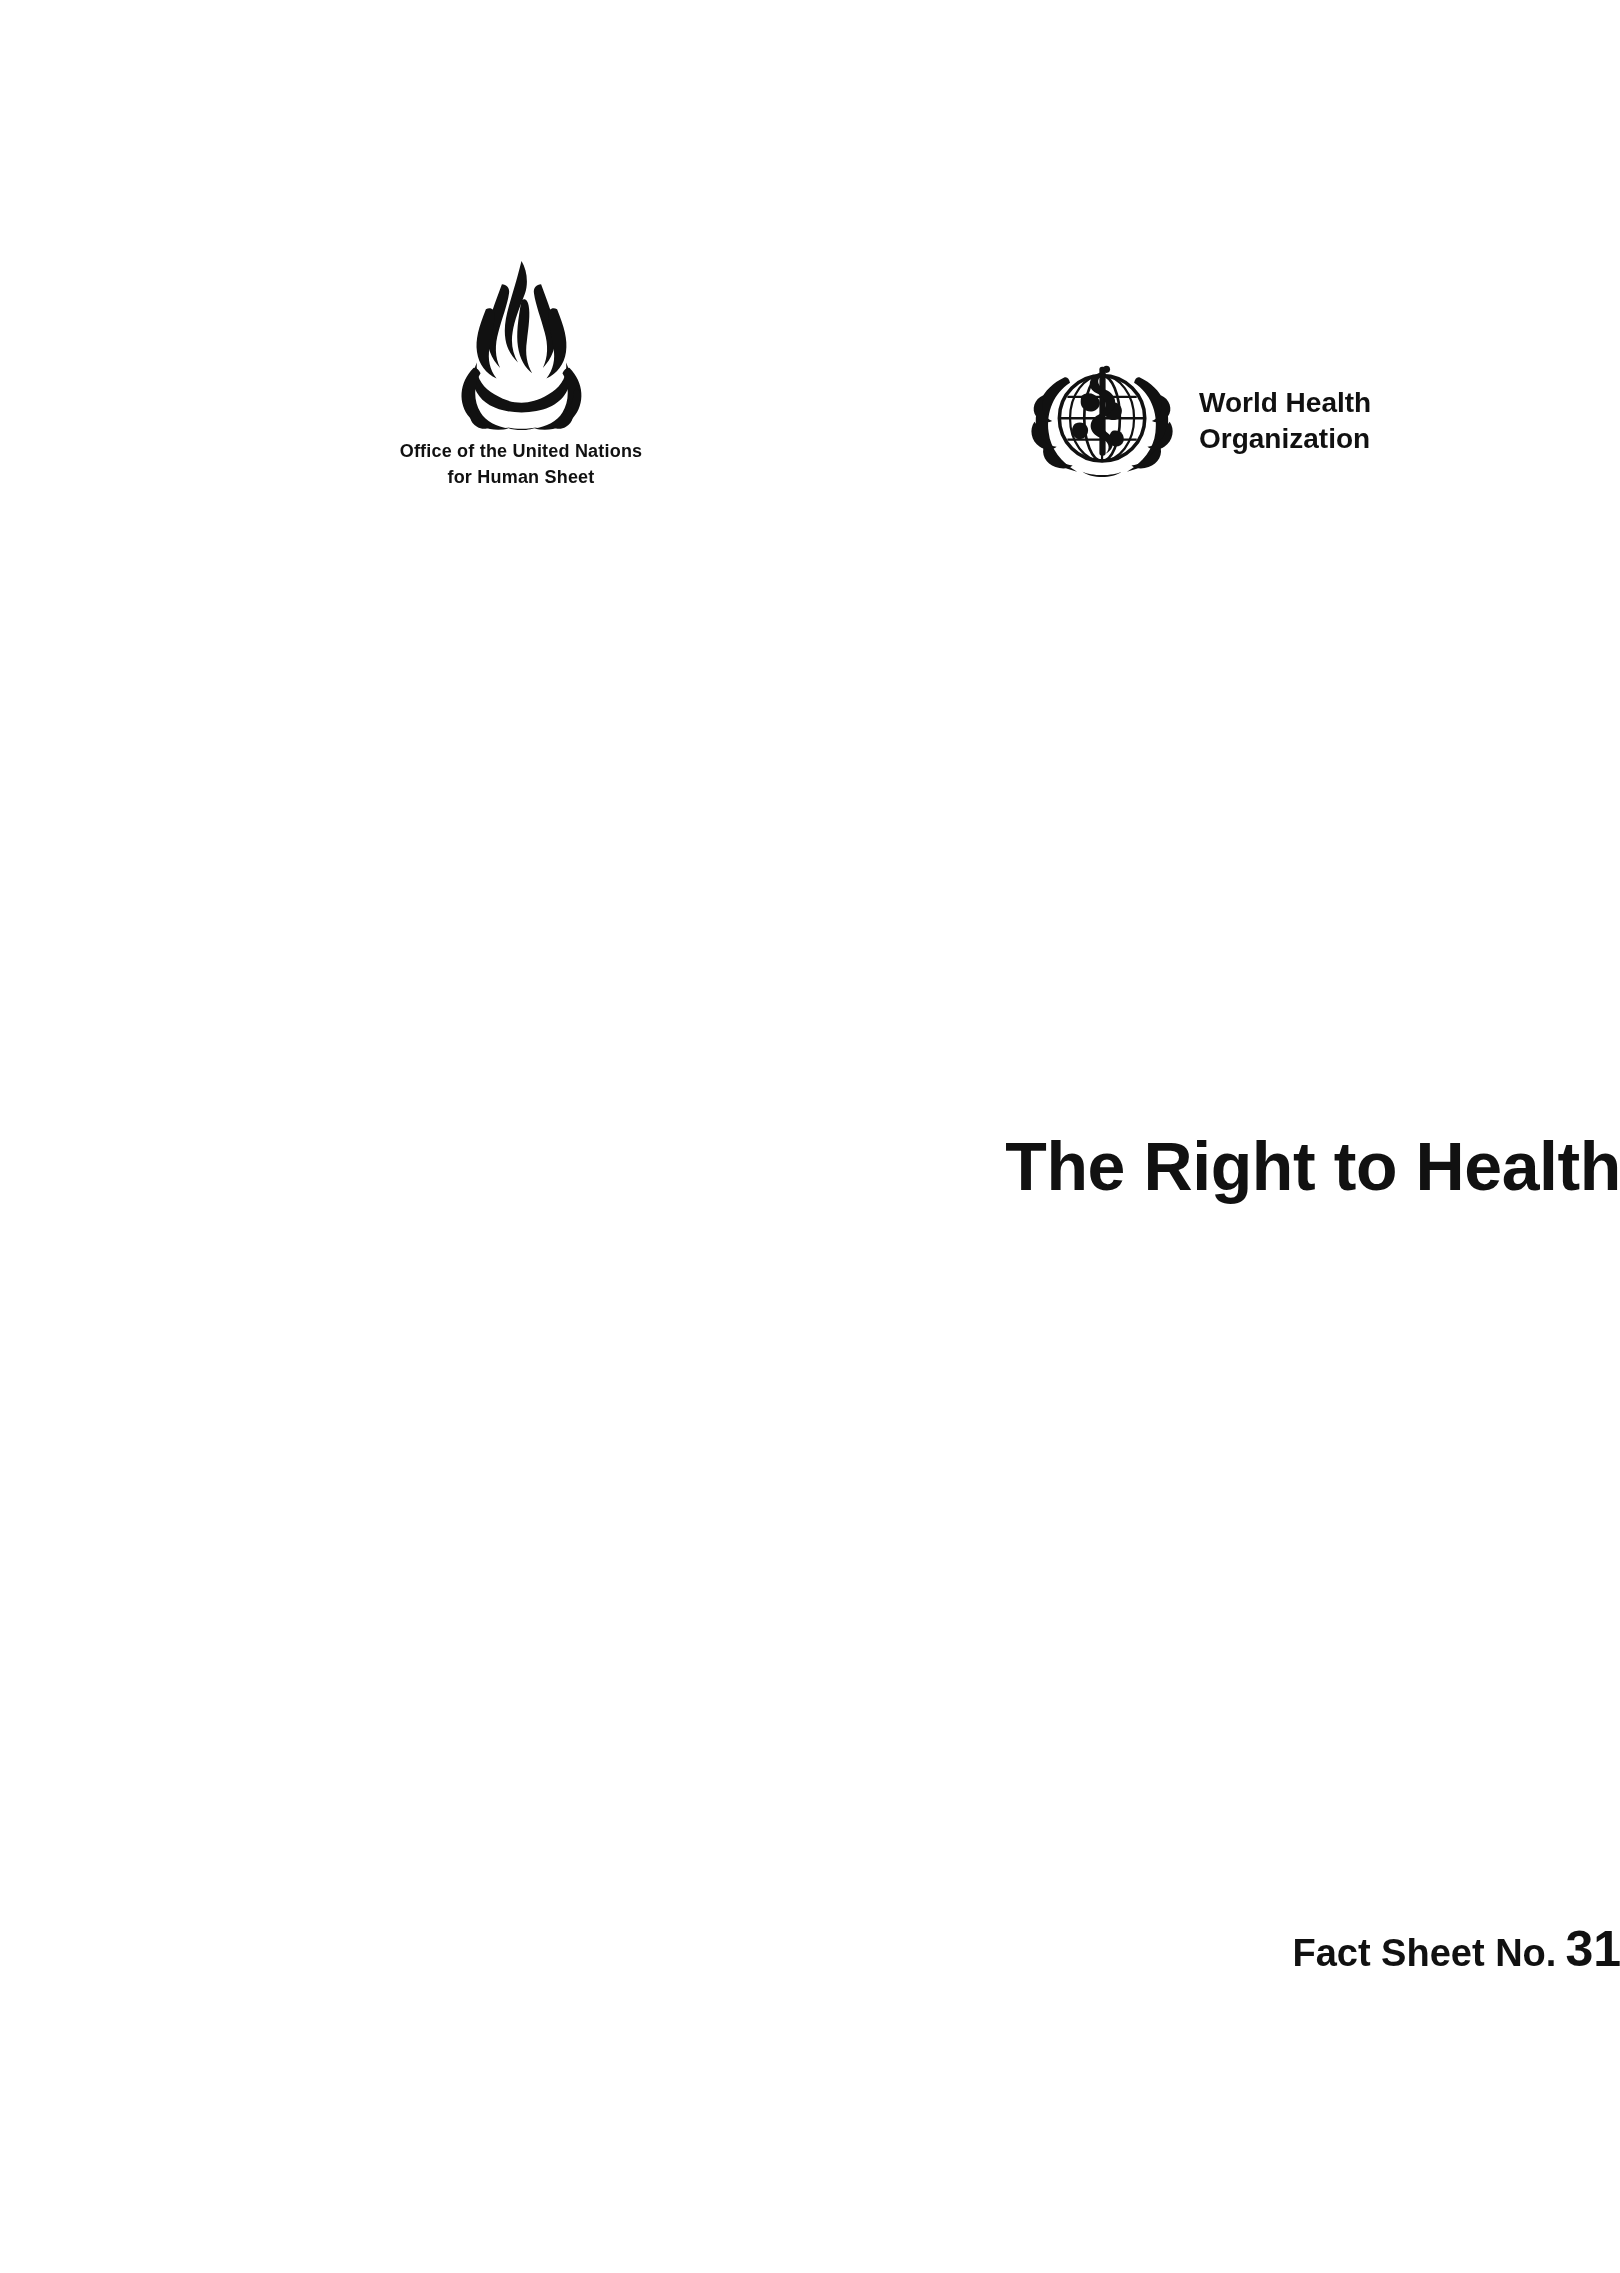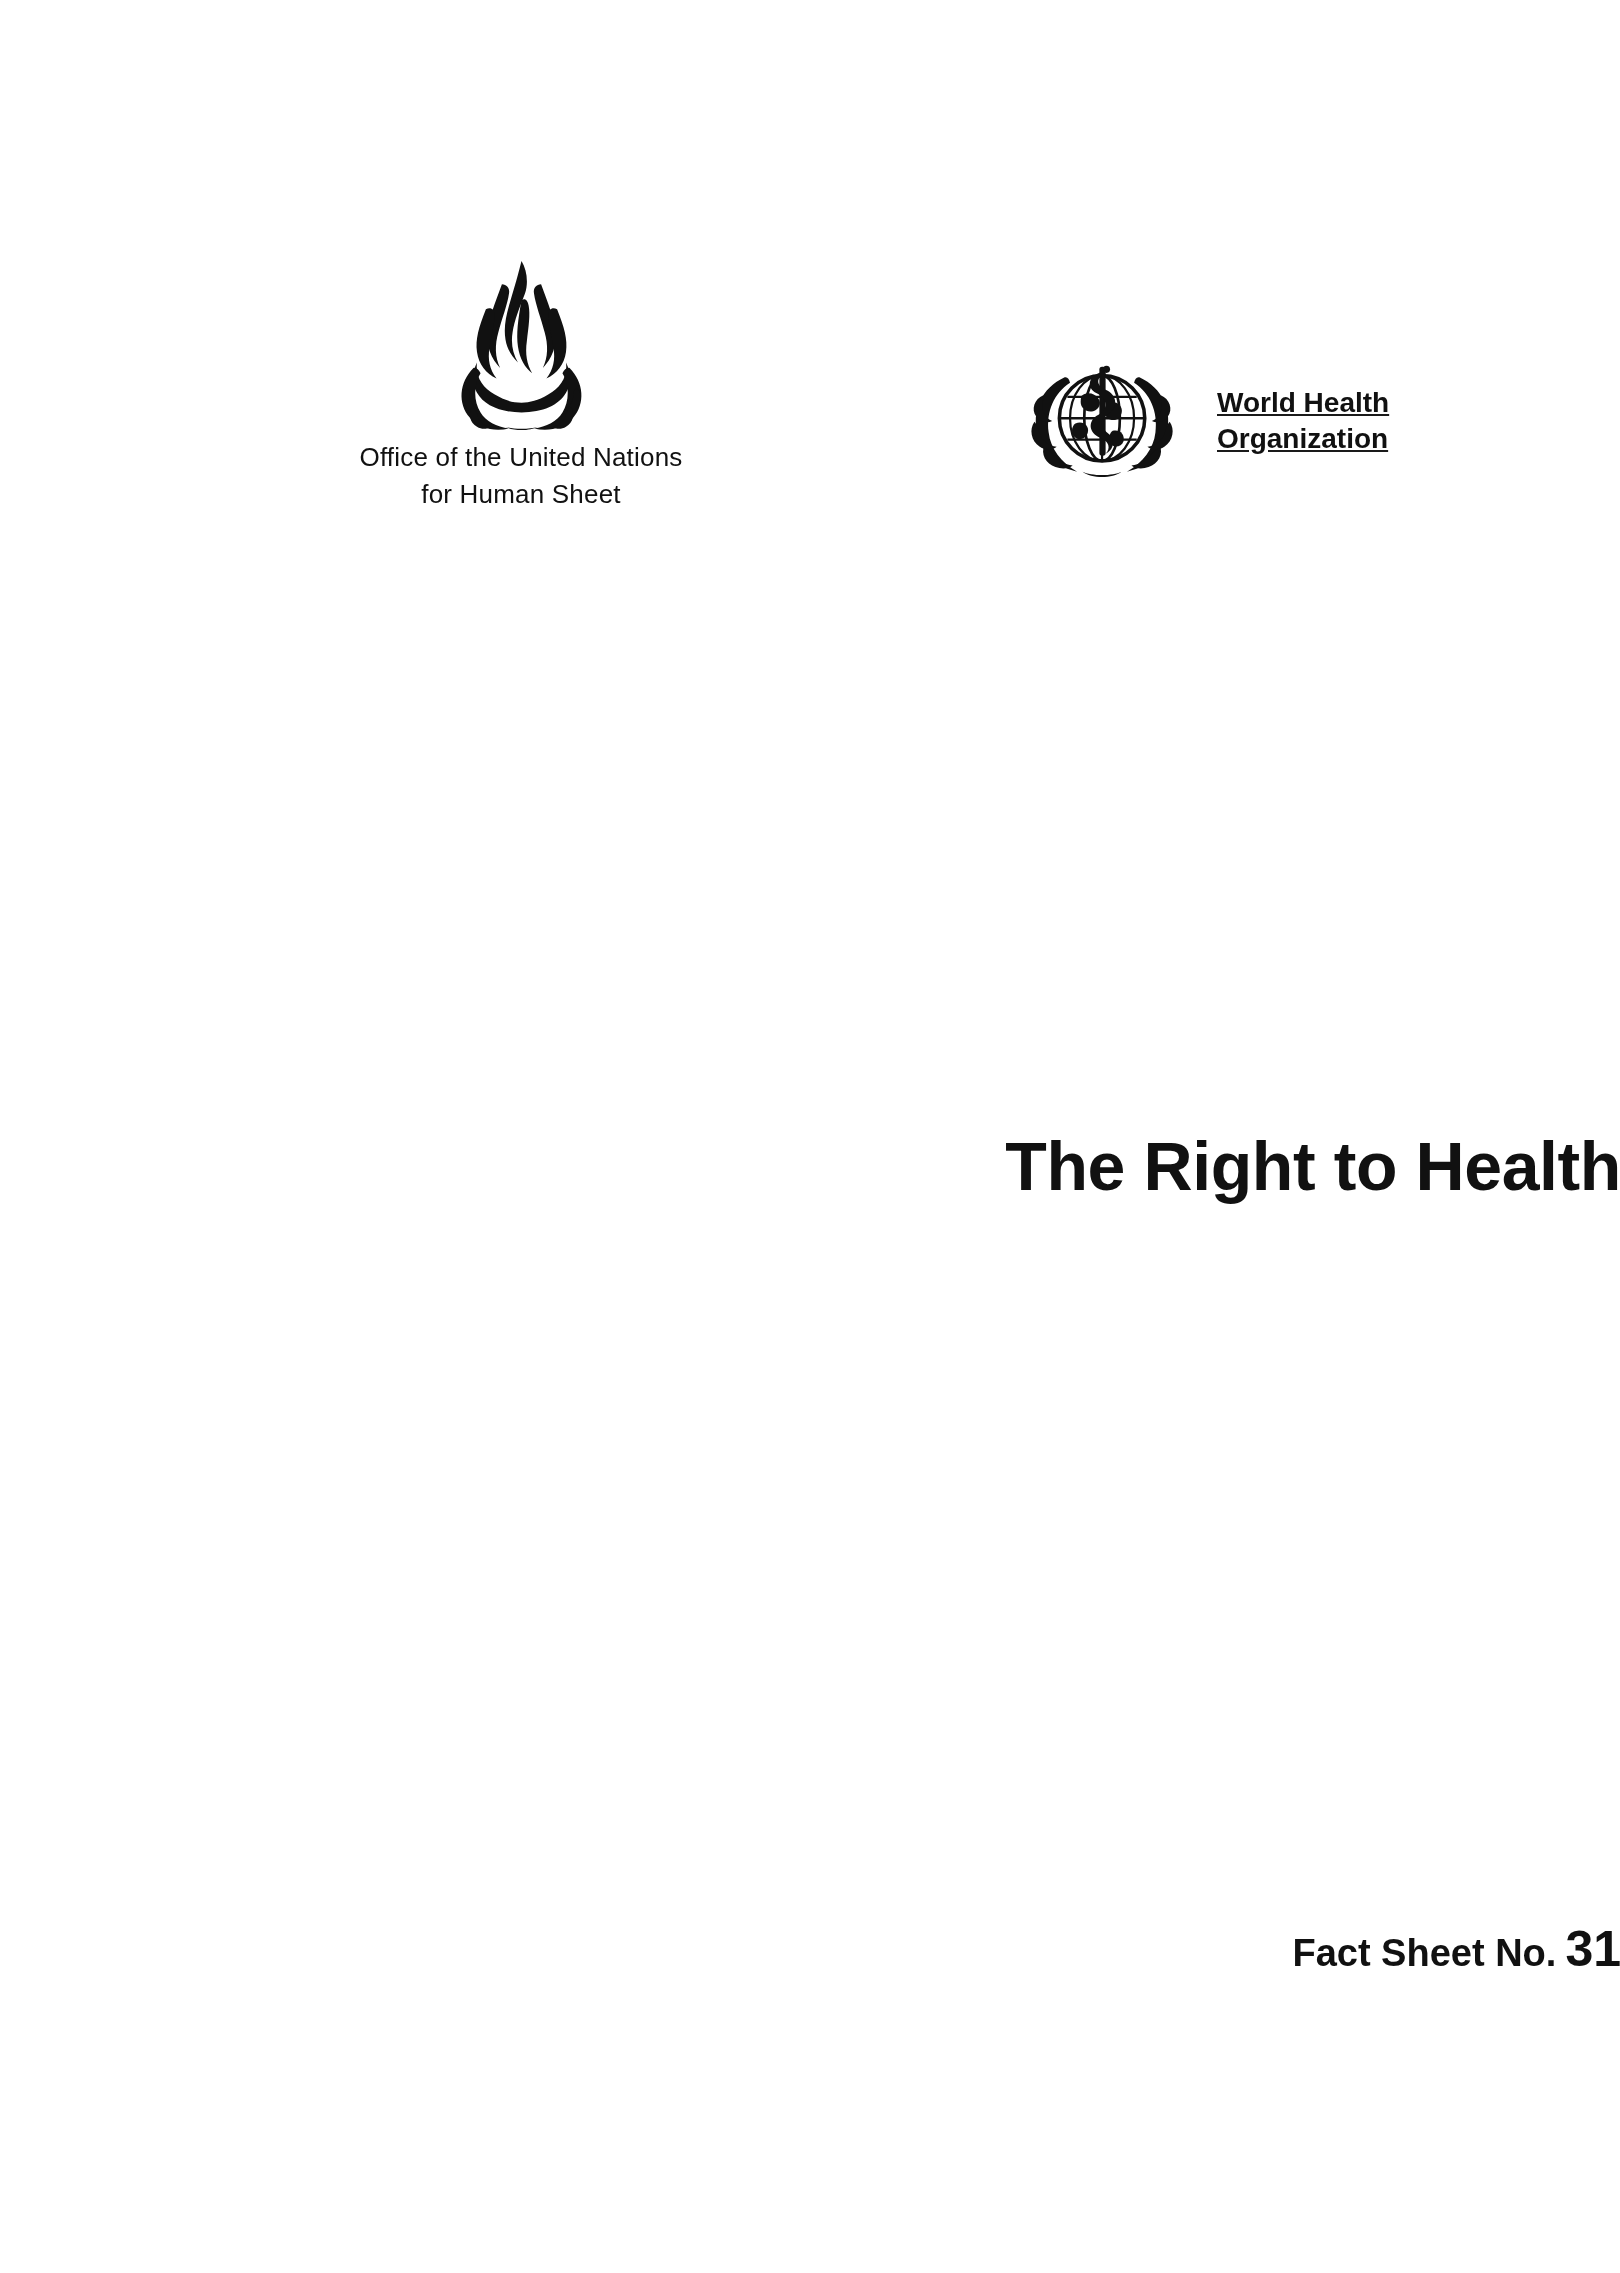--- a/index.html
+++ b/index.html
@@ -49,8 +49,7 @@
     top: 356px;
     display: flex;
     align-items: center;
-    gap: 32px;
-    text-decoration: underline;
+    gap: 14px;
   }
   .who-logo {
     width: 165px;

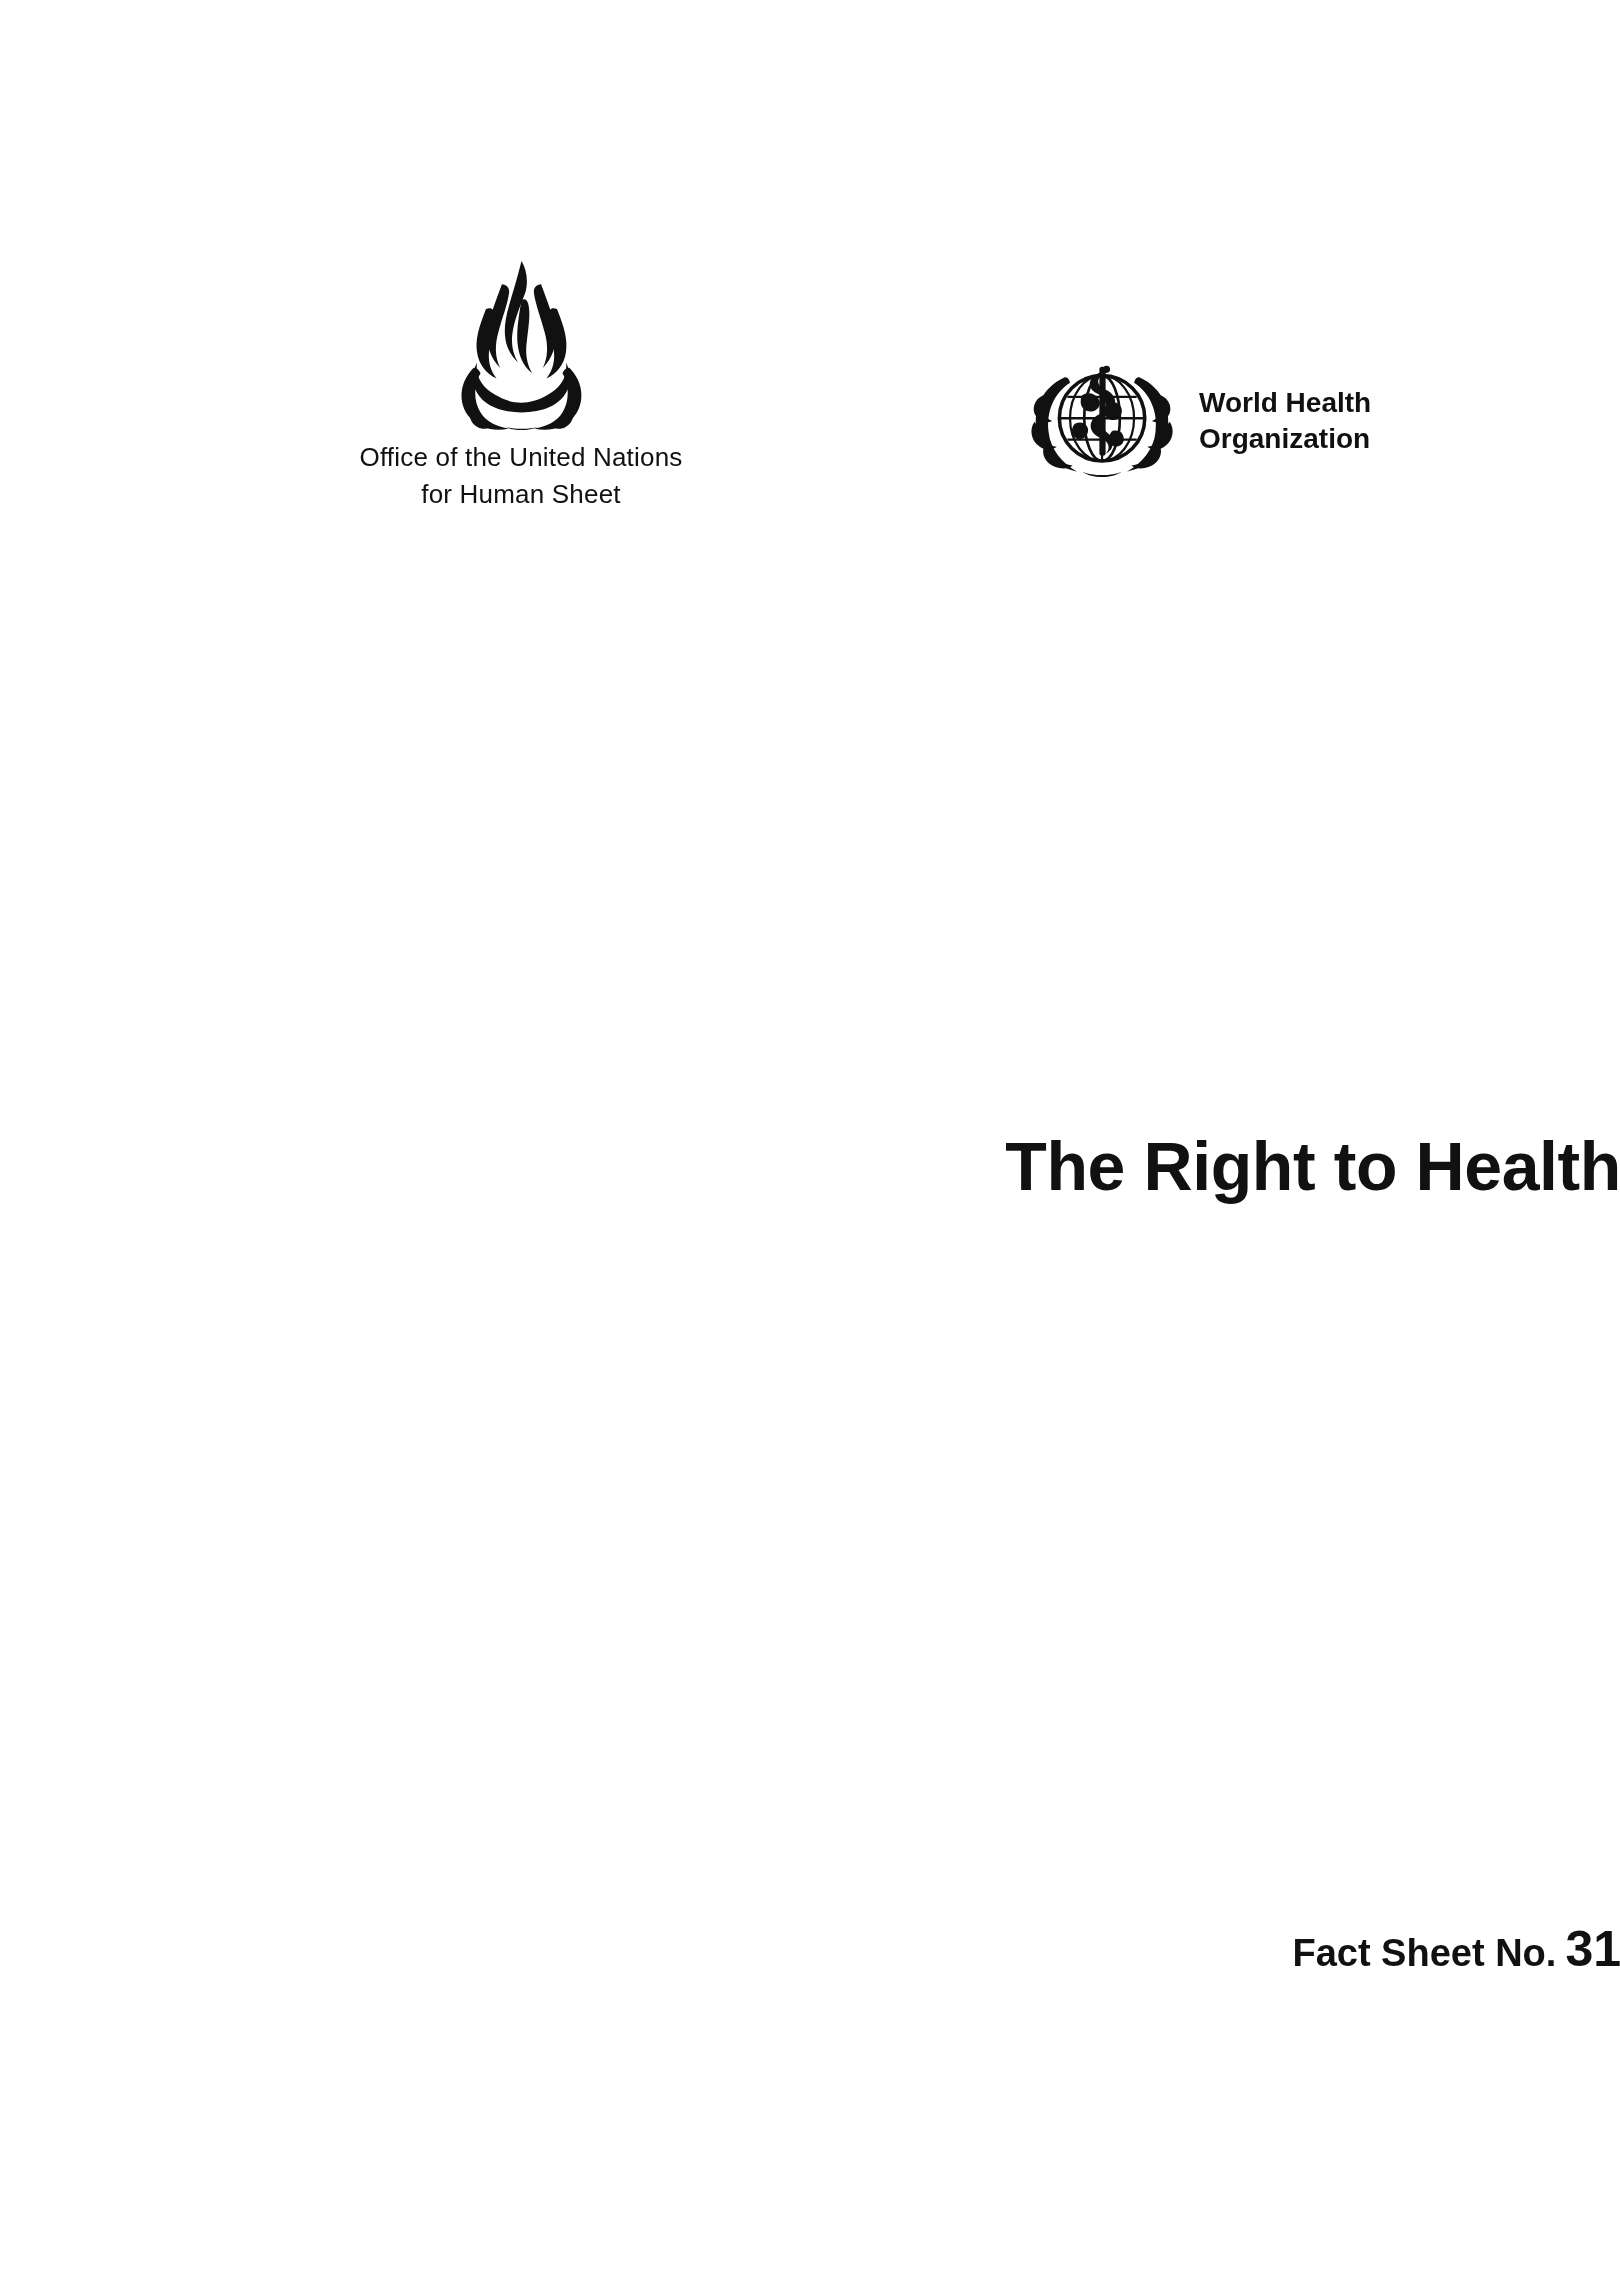--- a/index.html
+++ b/index.html
@@ -35,8 +35,8 @@
     height: 178px;
   }
   .ohchr-text {
-    font-size: 26px;
-    font-weight: normal;
+    font-size: 18px;
+    font-weight: bold;
     line-height: 1.42;
     letter-spacing: 0.2px;
     color: #111111;

